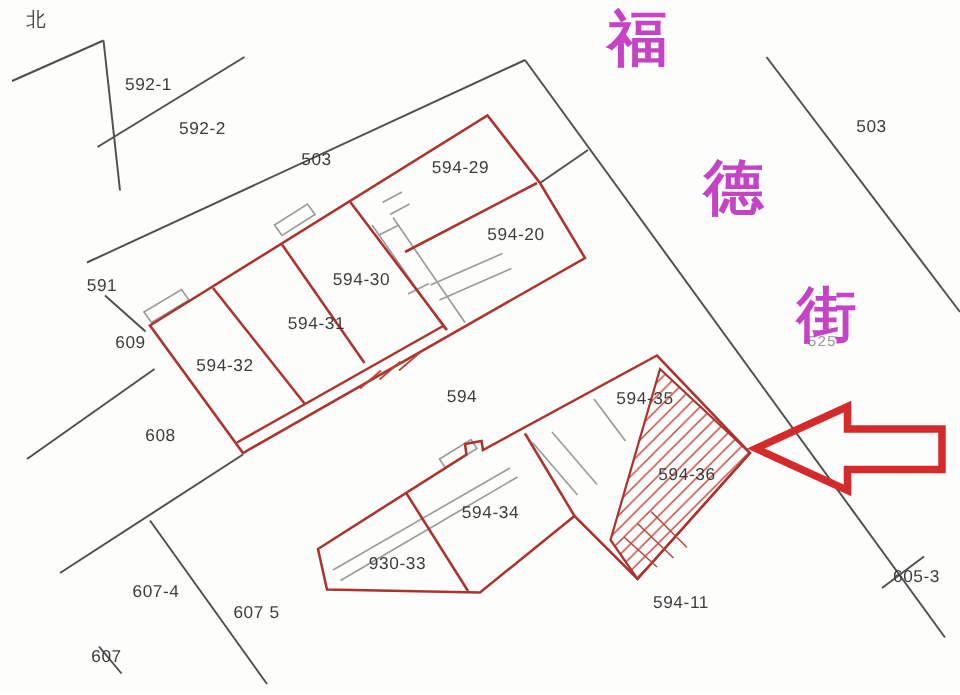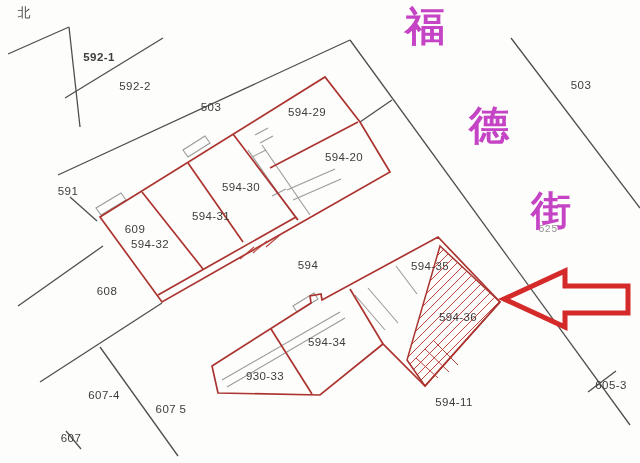--- a/index.html
+++ b/index.html
@@ -98,7 +98,7 @@
 
   <div class="label-layer">
     <span class="compass">北</span>
-  <span class="plabel" style="left: 99px; top: 57px; font-weight: bold;">592-1</span>
+  <span class="plabel" style="left: 99px; top: 57px;">592-1</span>
       <span class="plabel" style="left: 135px; top: 86px;">592-2</span>
       <span class="plabel" style="left: 211px; top: 107px;">503</span>
       <span class="plabel" style="left: 581px; top: 85px;">503</span>

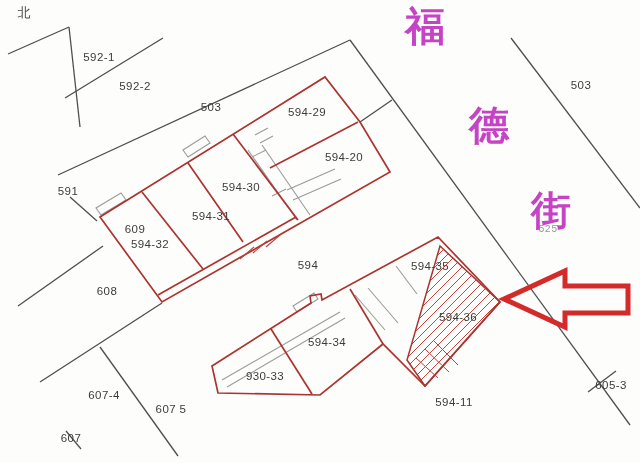--- a/index.html
+++ b/index.html
@@ -108,7 +108,7 @@
       <span class="plabel" style="left: 196px; top: 216px; padding-left: 30px;">594-31</span>
       <span class="plabel" style="left: 150px; top: 244px;">594-32</span>
       <span class="plabel" style="left: 68px; top: 191px;">591</span>
-      <span class="plabel" style="left: 87px; top: 229px; margin-left: 48px;">609</span>
+      <span class="plabel" style="left: 87px; top: 229px;">609</span>
       <span class="plabel" style="left: 107px; top: 291px;">608</span>
       <span class="plabel" style="left: 288px; top: 265px; padding-left: 40px;">594</span>
       <span class="plabel" style="left: 430px; top: 266px;">594-35</span>

